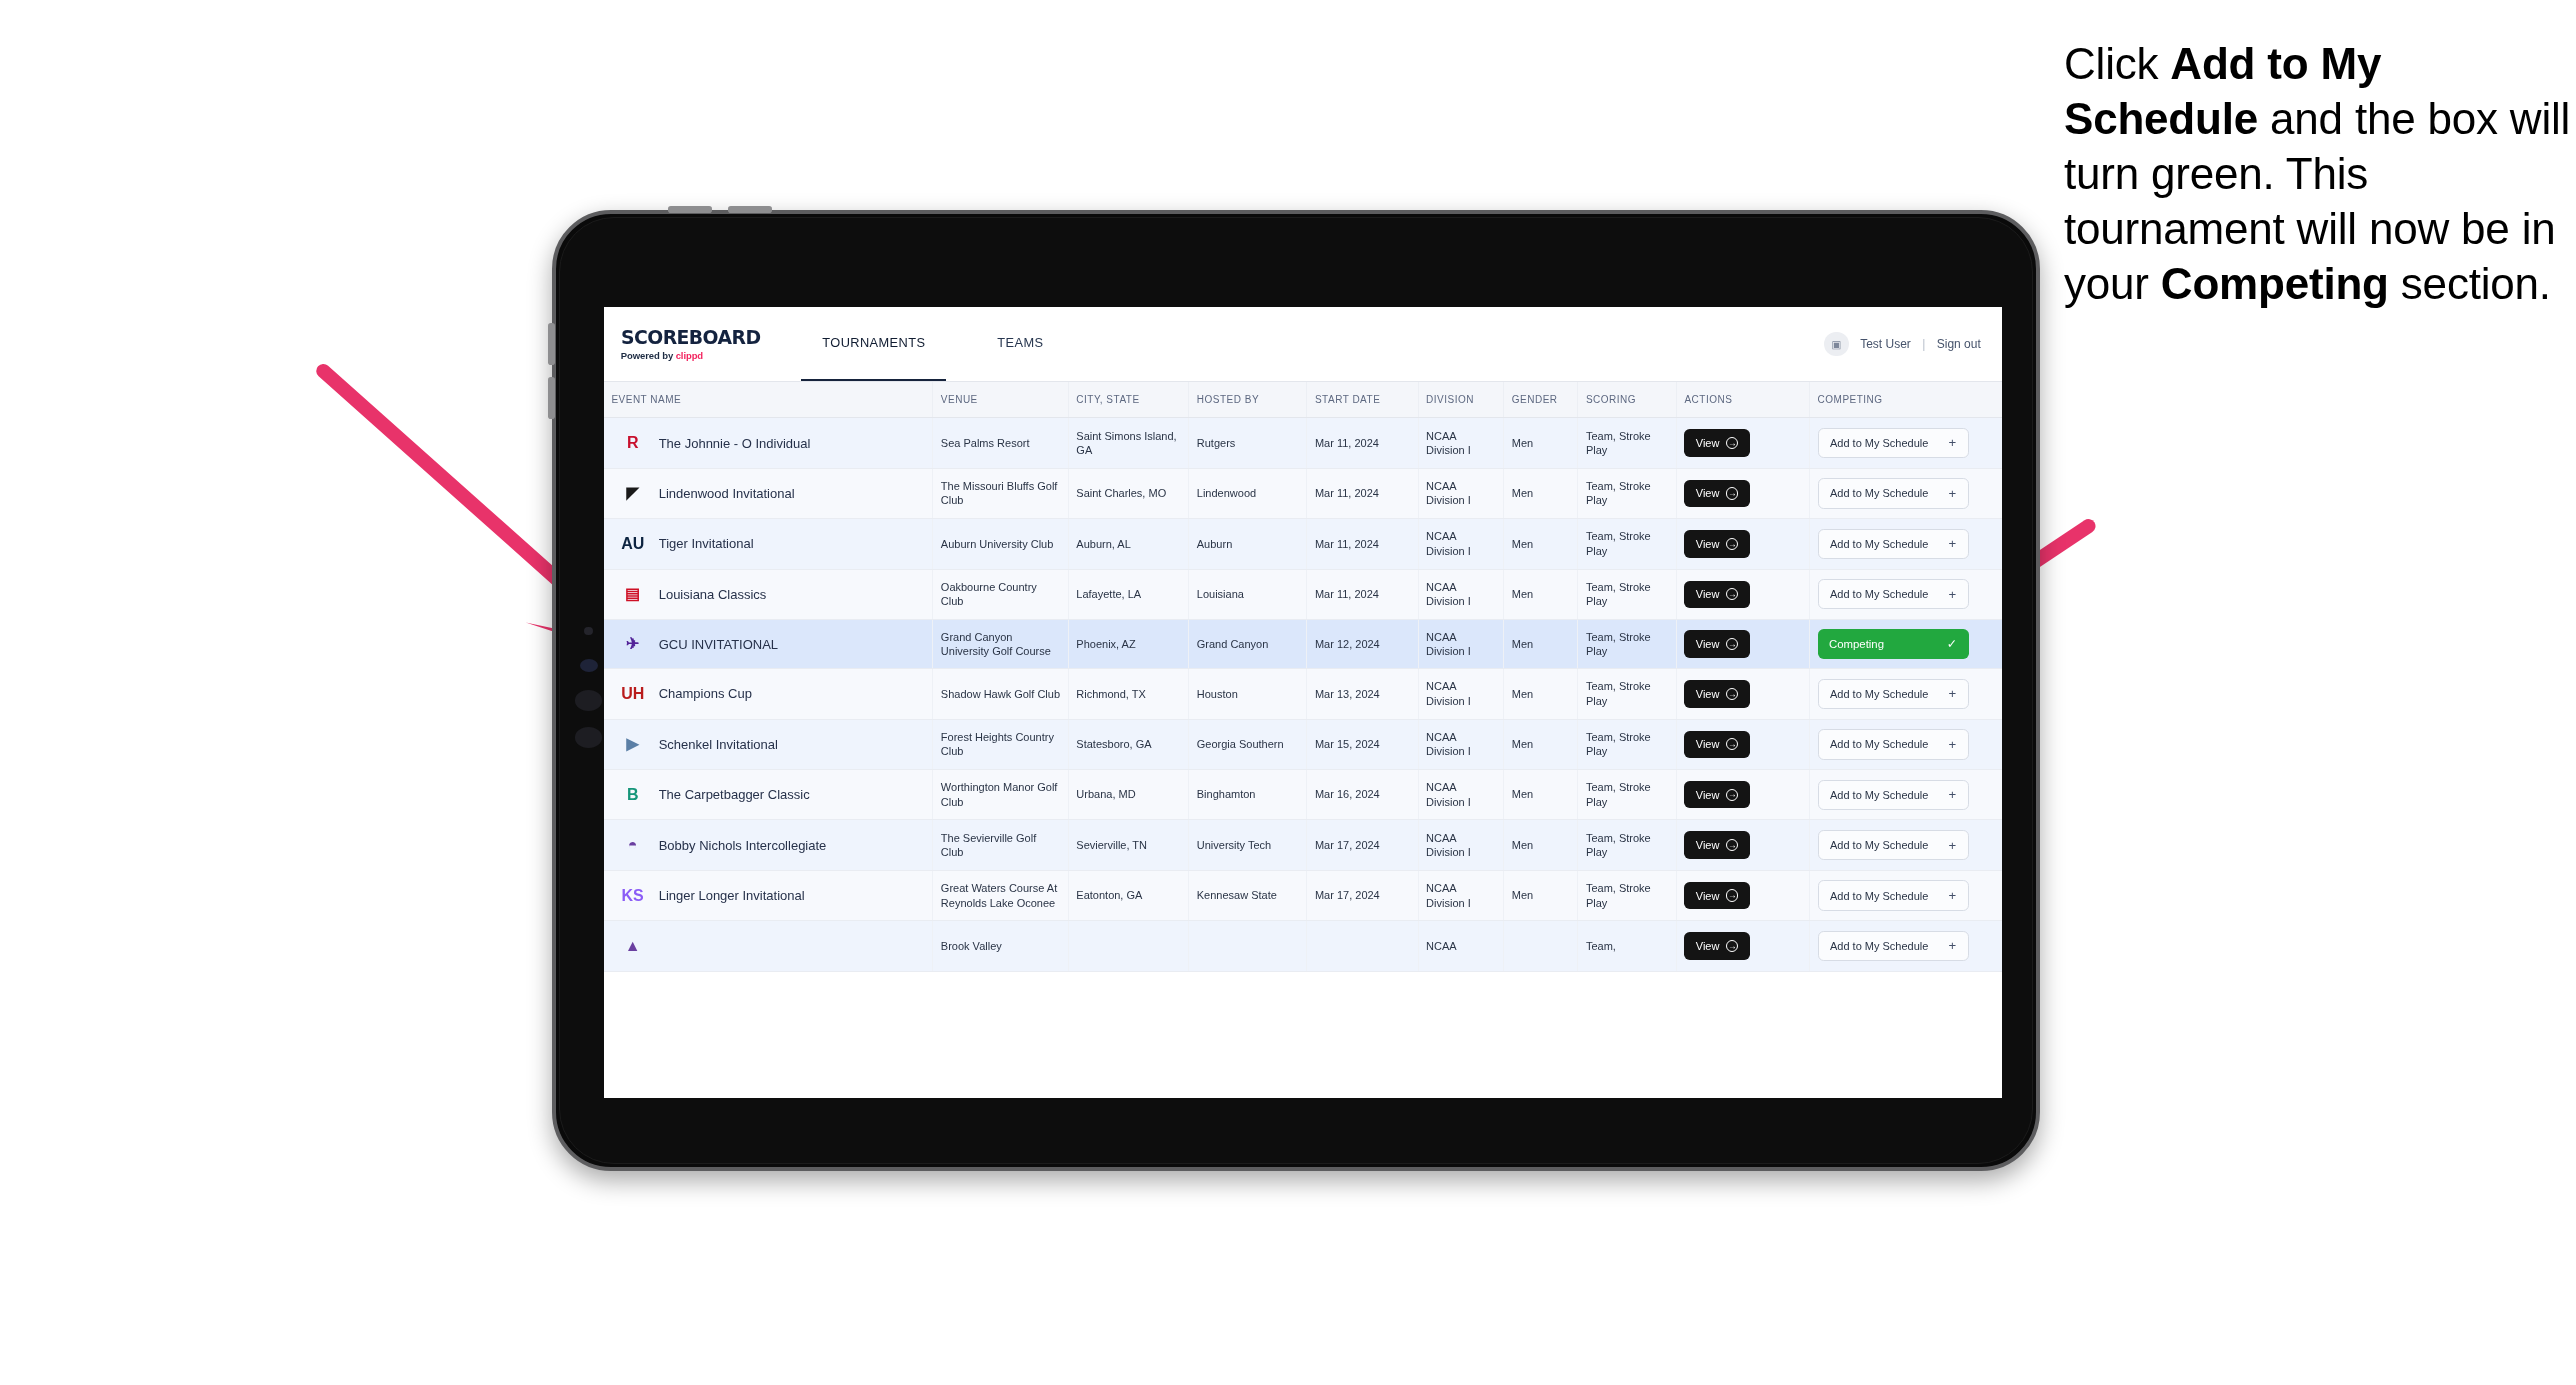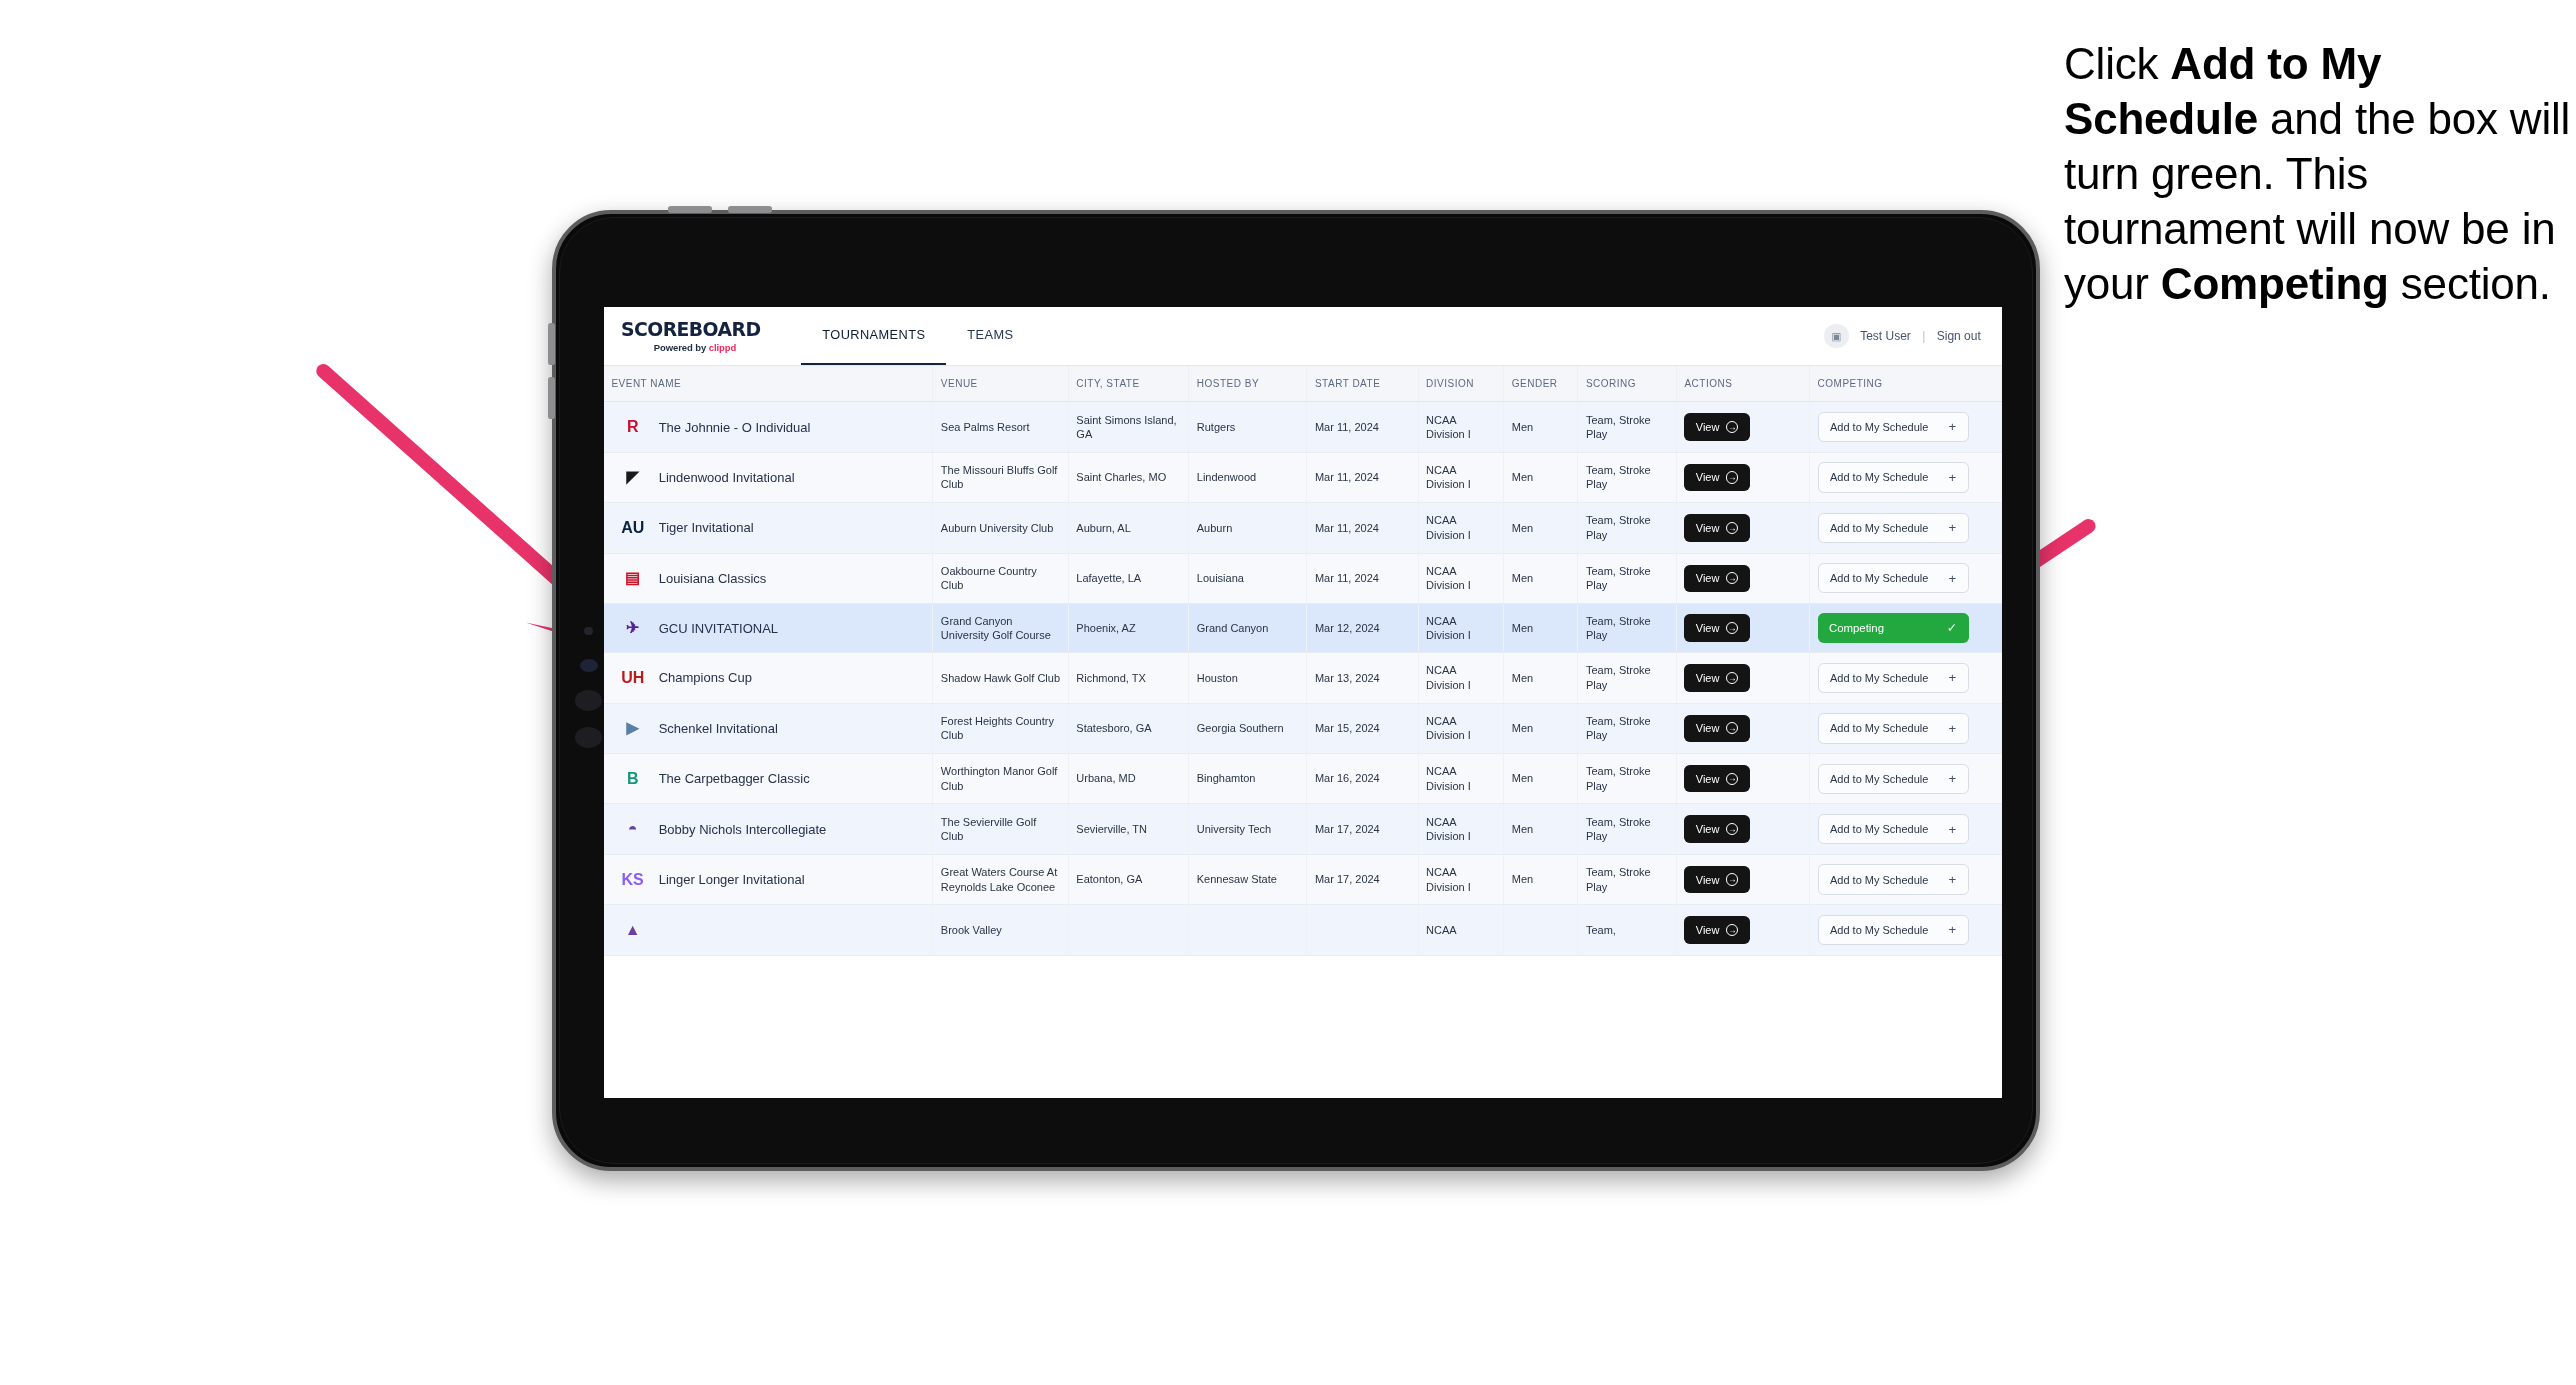--- a/index.html
+++ b/index.html
@@ -76,13 +76,12 @@
 
   
   .app-header {
-    height: 59px;
+    height: 75px;
     background: #fff;
     display: flex;
     align-items: stretch;
     border-bottom: 0.9px solid #e3e6ec;
     position: relative;
-    text-align: center;
   }
   .brand {
     display: flex; flex-direction: column; justify-content: center;

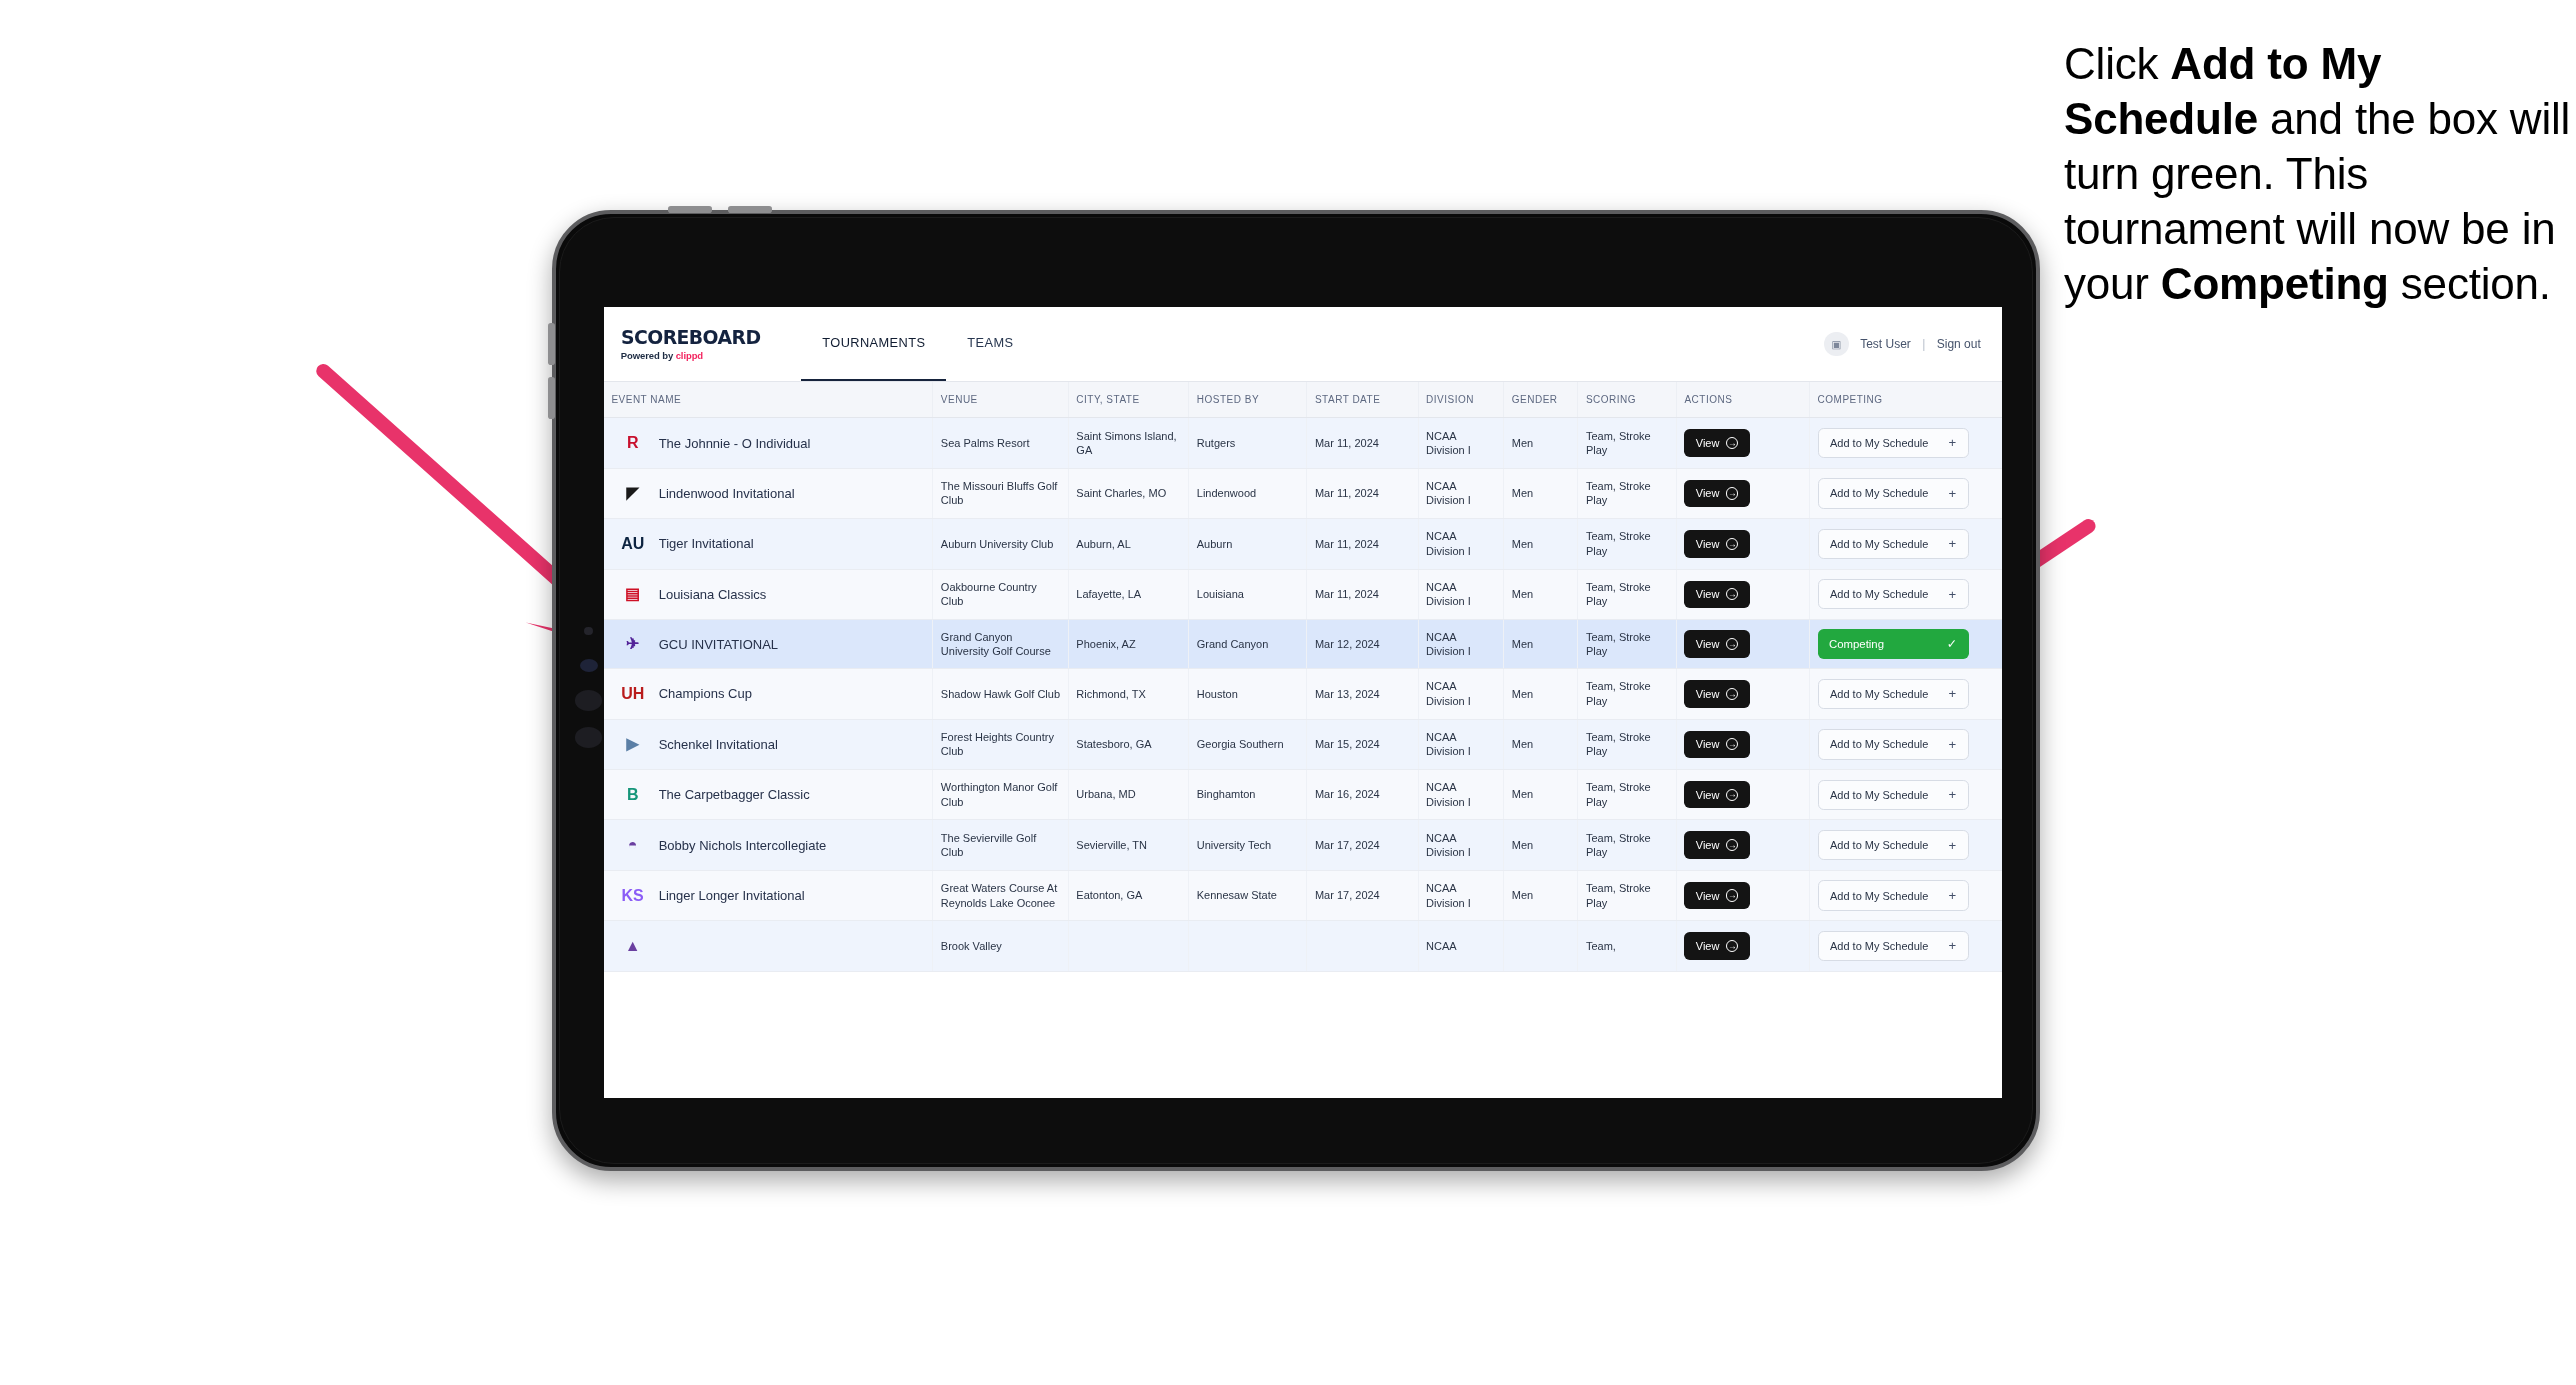--- a/index.html
+++ b/index.html
@@ -107,7 +107,7 @@
   }
   .brand-sub .clippd { color: #f3245f; font-weight: 700; }
 
-  .nav-tabs { display: flex; align-items: stretch; margin-left: 13.2px; }
+  .nav-tabs { display: flex; align-items: stretch; margin-left: 13.2px; gap: 30px; }
   .nav-tab {
     display: flex; align-items: center;
     padding: 0 21px;

